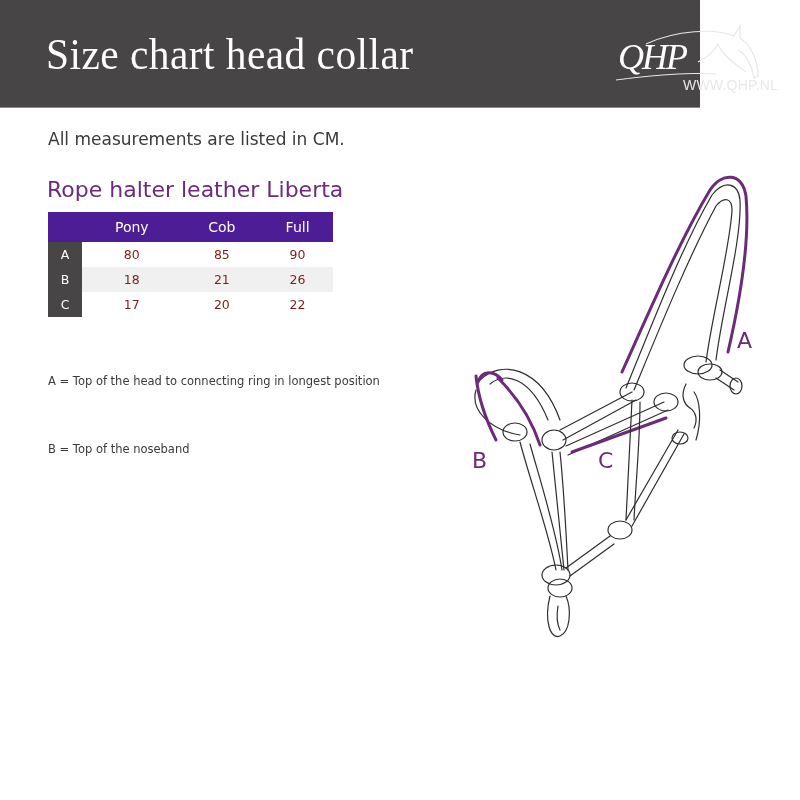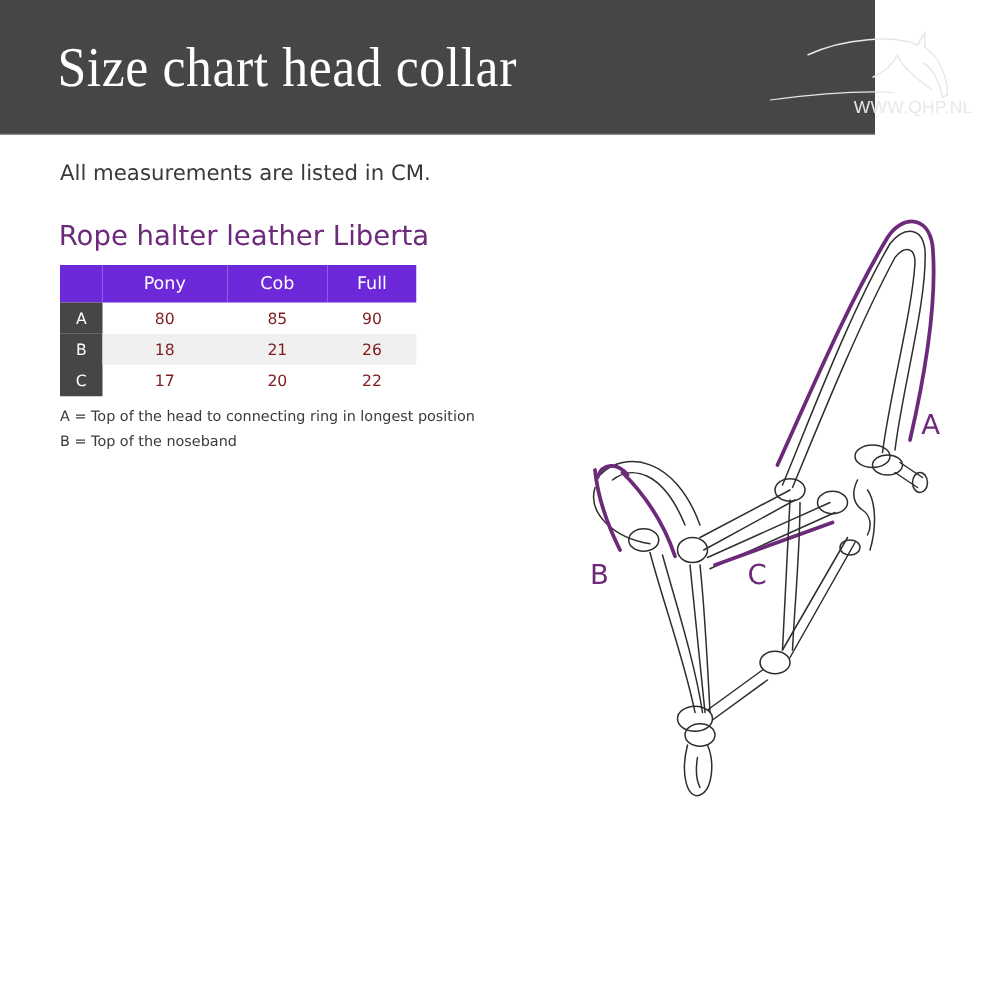--- a/index.html
+++ b/index.html
@@ -63,6 +63,7 @@
       <path d="M92 40 C 100 36, 108 30, 112 22 C 116 32, 126 40, 140 50" fill="none" stroke="#e8e8e8" stroke-width="1.2"></path>
       <path d="M10 58 C 40 54, 80 50, 110 52" fill="none" stroke="#e8e8e8" stroke-width="1"></path>
     </svg>
+    <div class="logo-text">QHP</div>
     <div class="logo-url">WWW.QHP.NL</div>
   </div>
 </div>

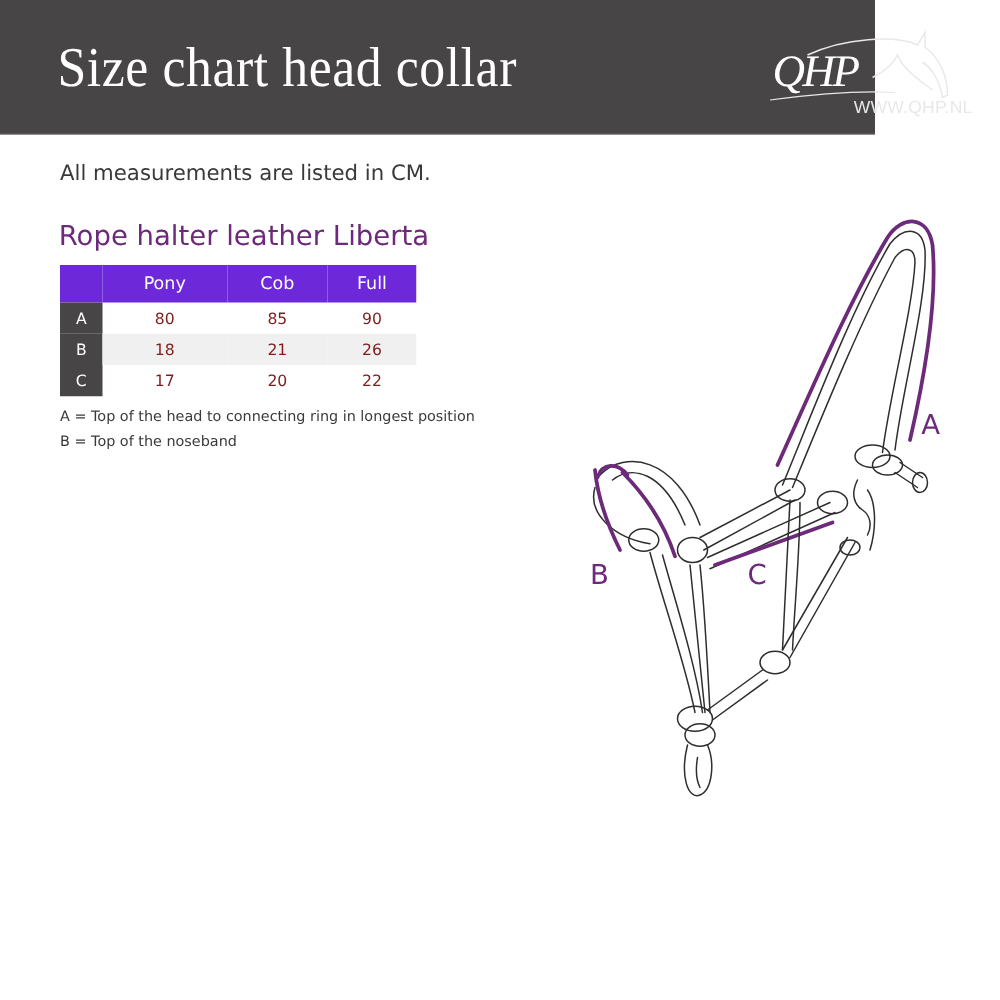--- a/index.html
+++ b/index.html
@@ -40,7 +40,7 @@
       border-collapse: collapse; font-family: "DejaVu Sans", sans-serif;
     }
     table.size th {
-      background: #6d28d9; color: #ffffff; font-weight: normal; font-size: 14px;
+      background: #4c1d95; color: #ffffff; font-weight: normal; font-size: 14px;
       height: 30px; padding: 0; text-align: center;
     }
     table.size td { height: 25px; padding: 0; text-align: center; font-size: 12.5px; color: #7f1d1d; }

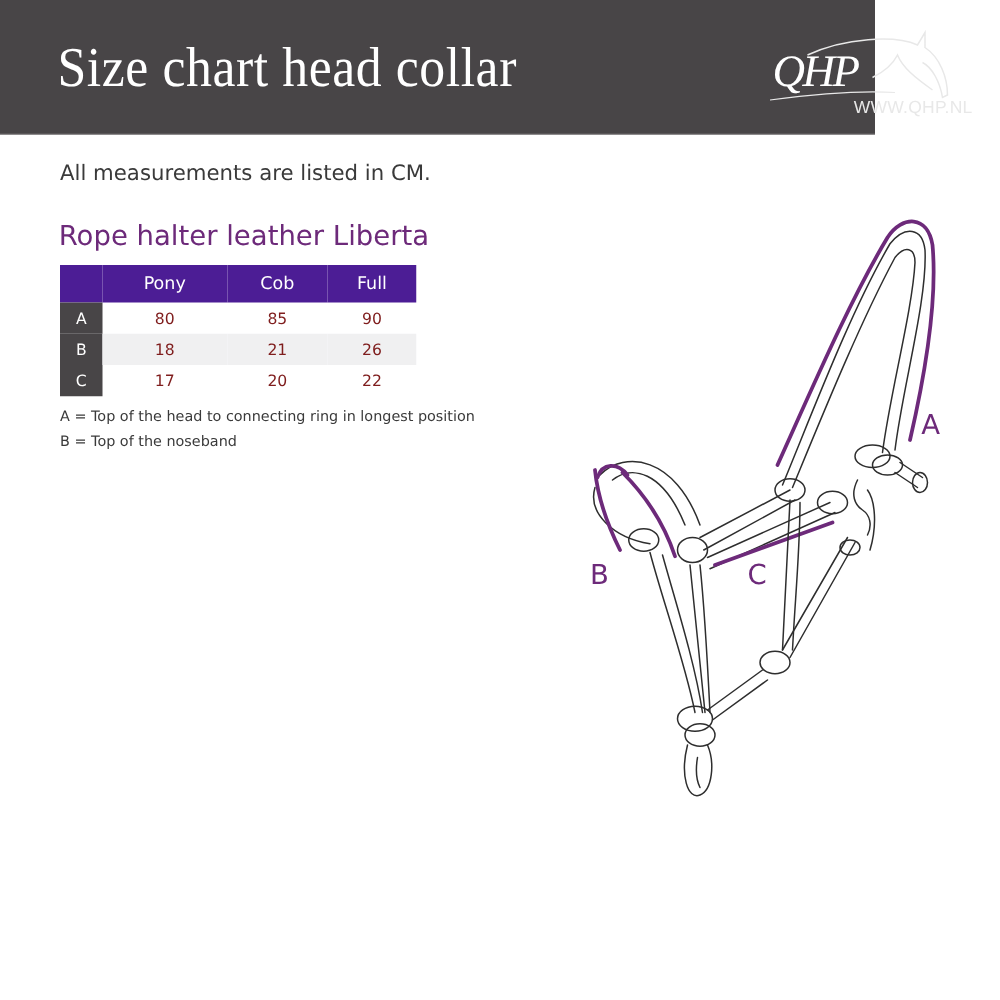--- a/index.html
+++ b/index.html
@@ -48,7 +48,7 @@
     table.size tr.alt td.val { background: #f0f0f1; }
     table.size th.corner { width: 34px; }
     .legend { position: absolute; left: 48px; top: 323px; font-size: 11.5px; color: #3a3a3a; line-height: 20px; }
-    .legend div { white-space: nowrap; }
+    .legend div { white-space: nowrap; margin-top: 48px; }
     .diagram { position: absolute; left: 440px; top: 170px; width: 340px; height: 480px; }
     .dlabel { position: absolute; color: #6d2a7a; font-size: 22px; font-family: "DejaVu Sans", sans-serif; }
   </style>

